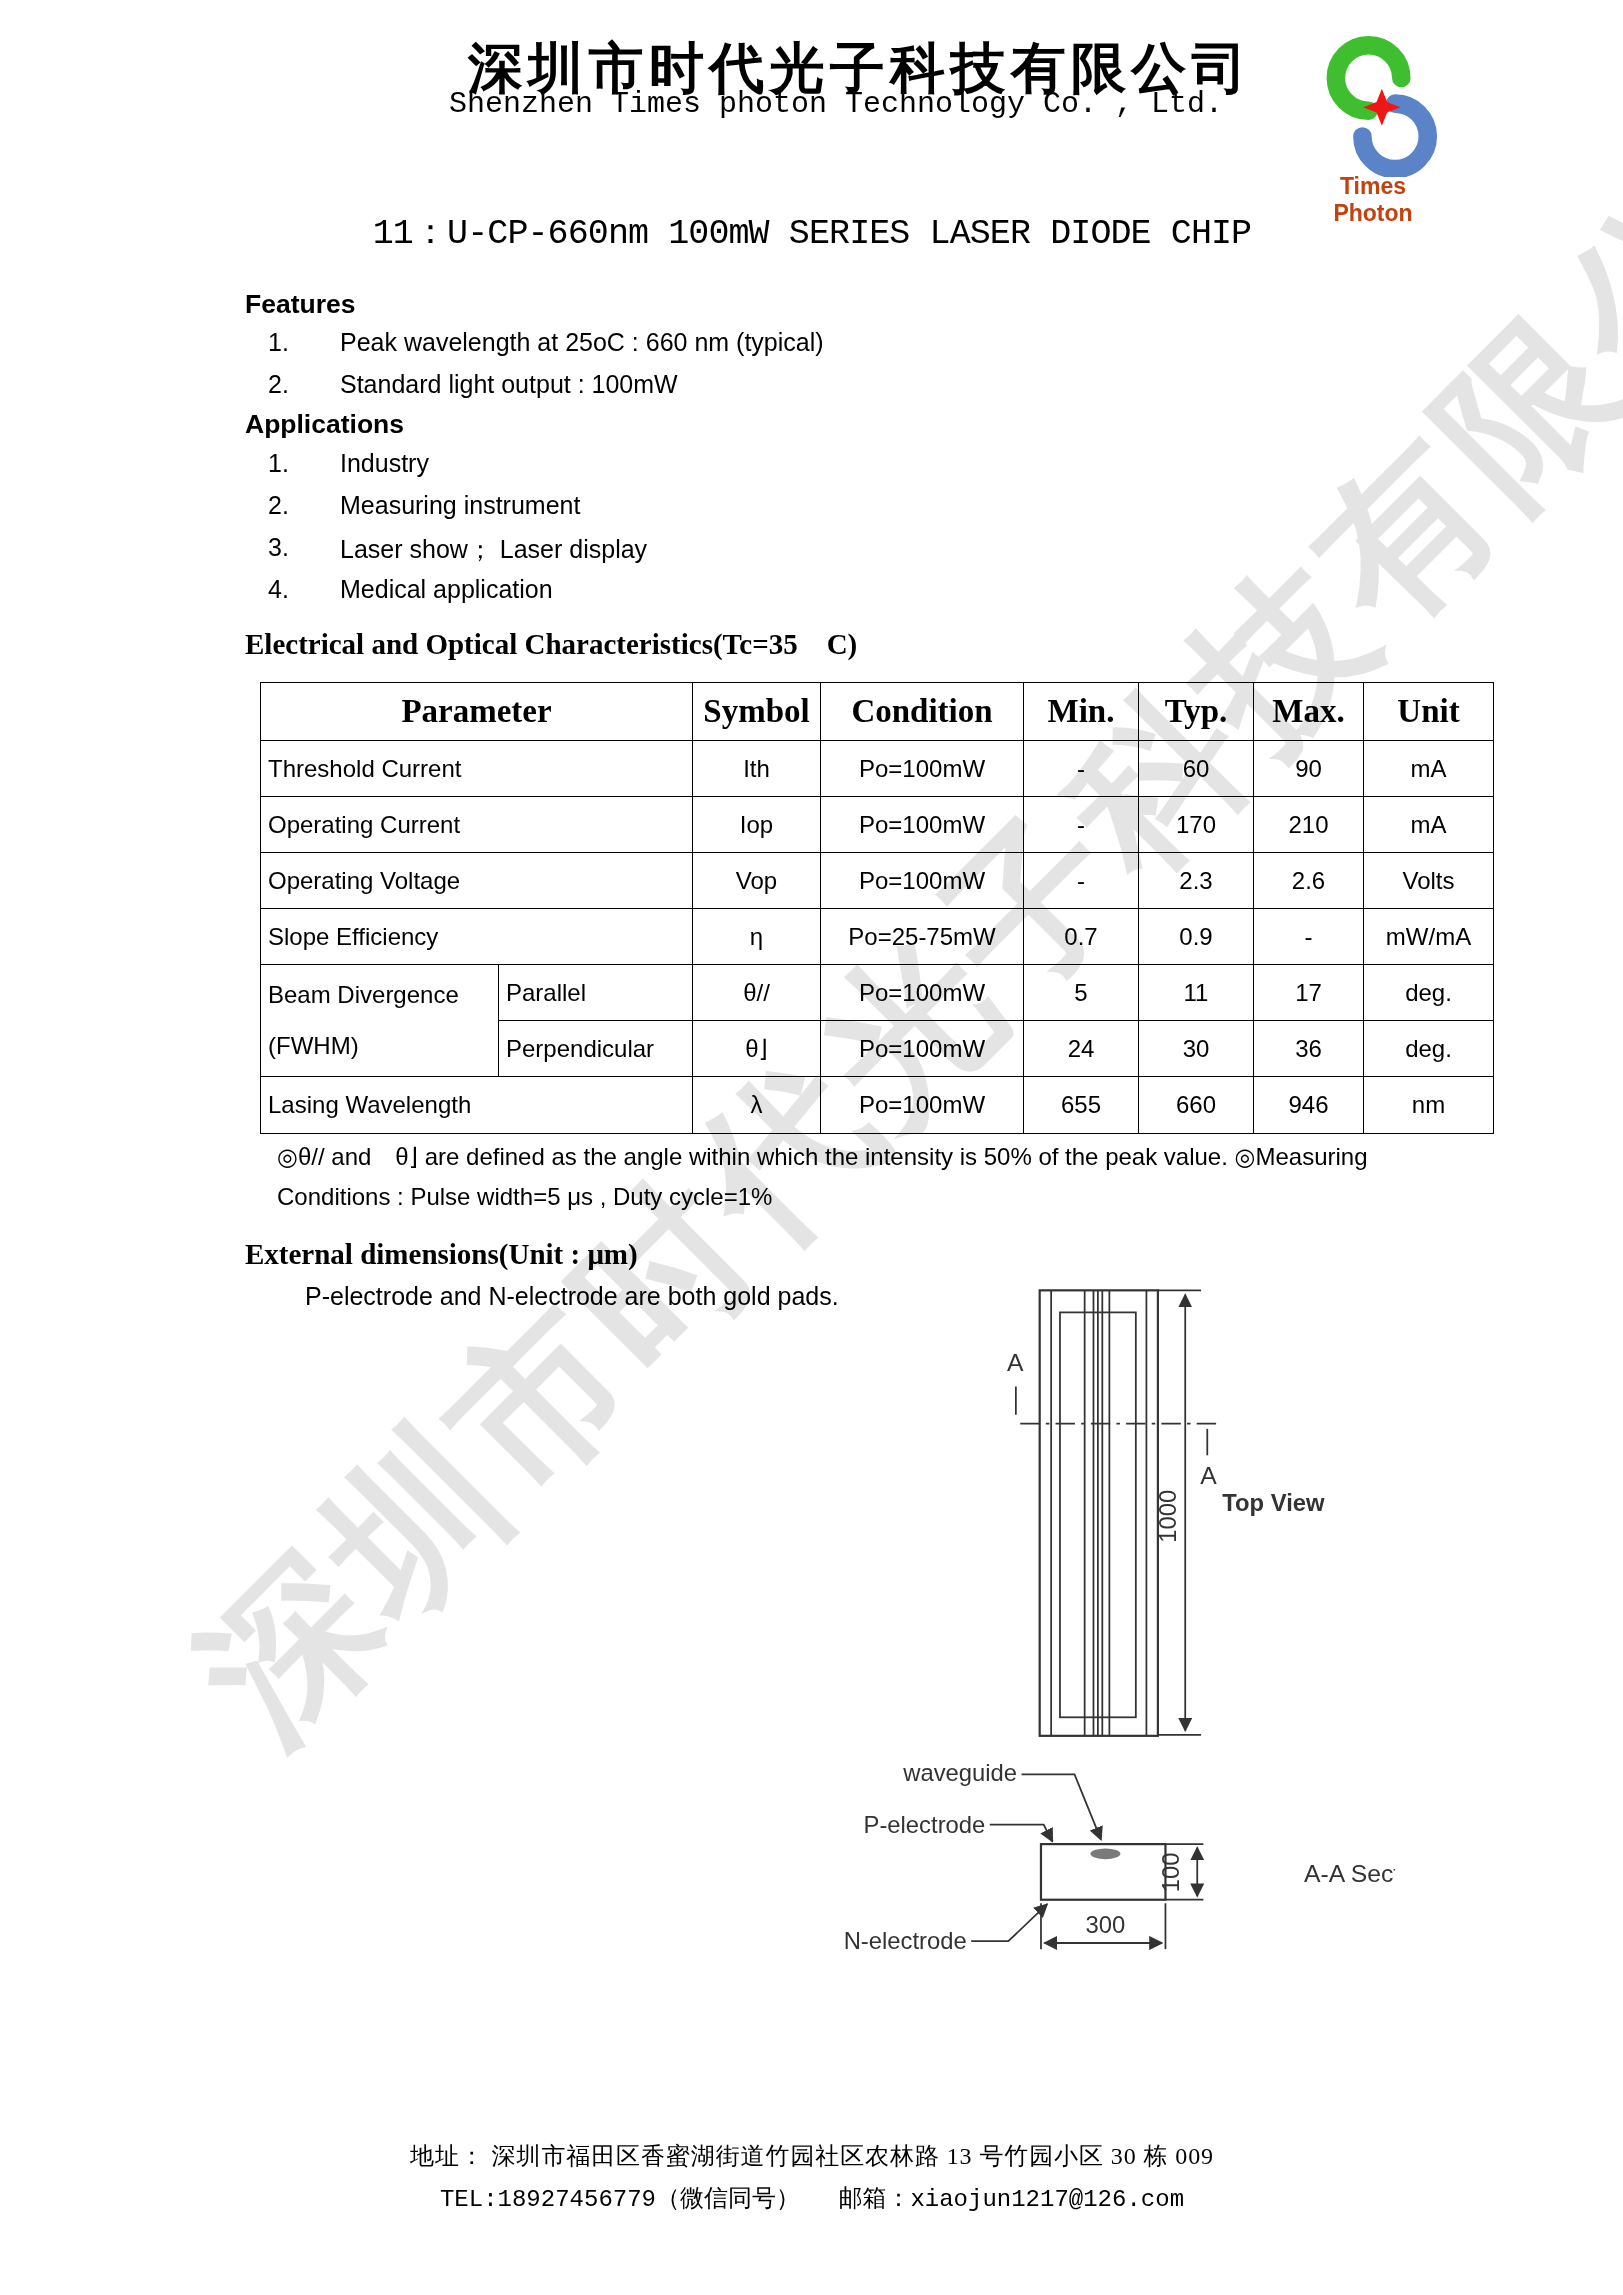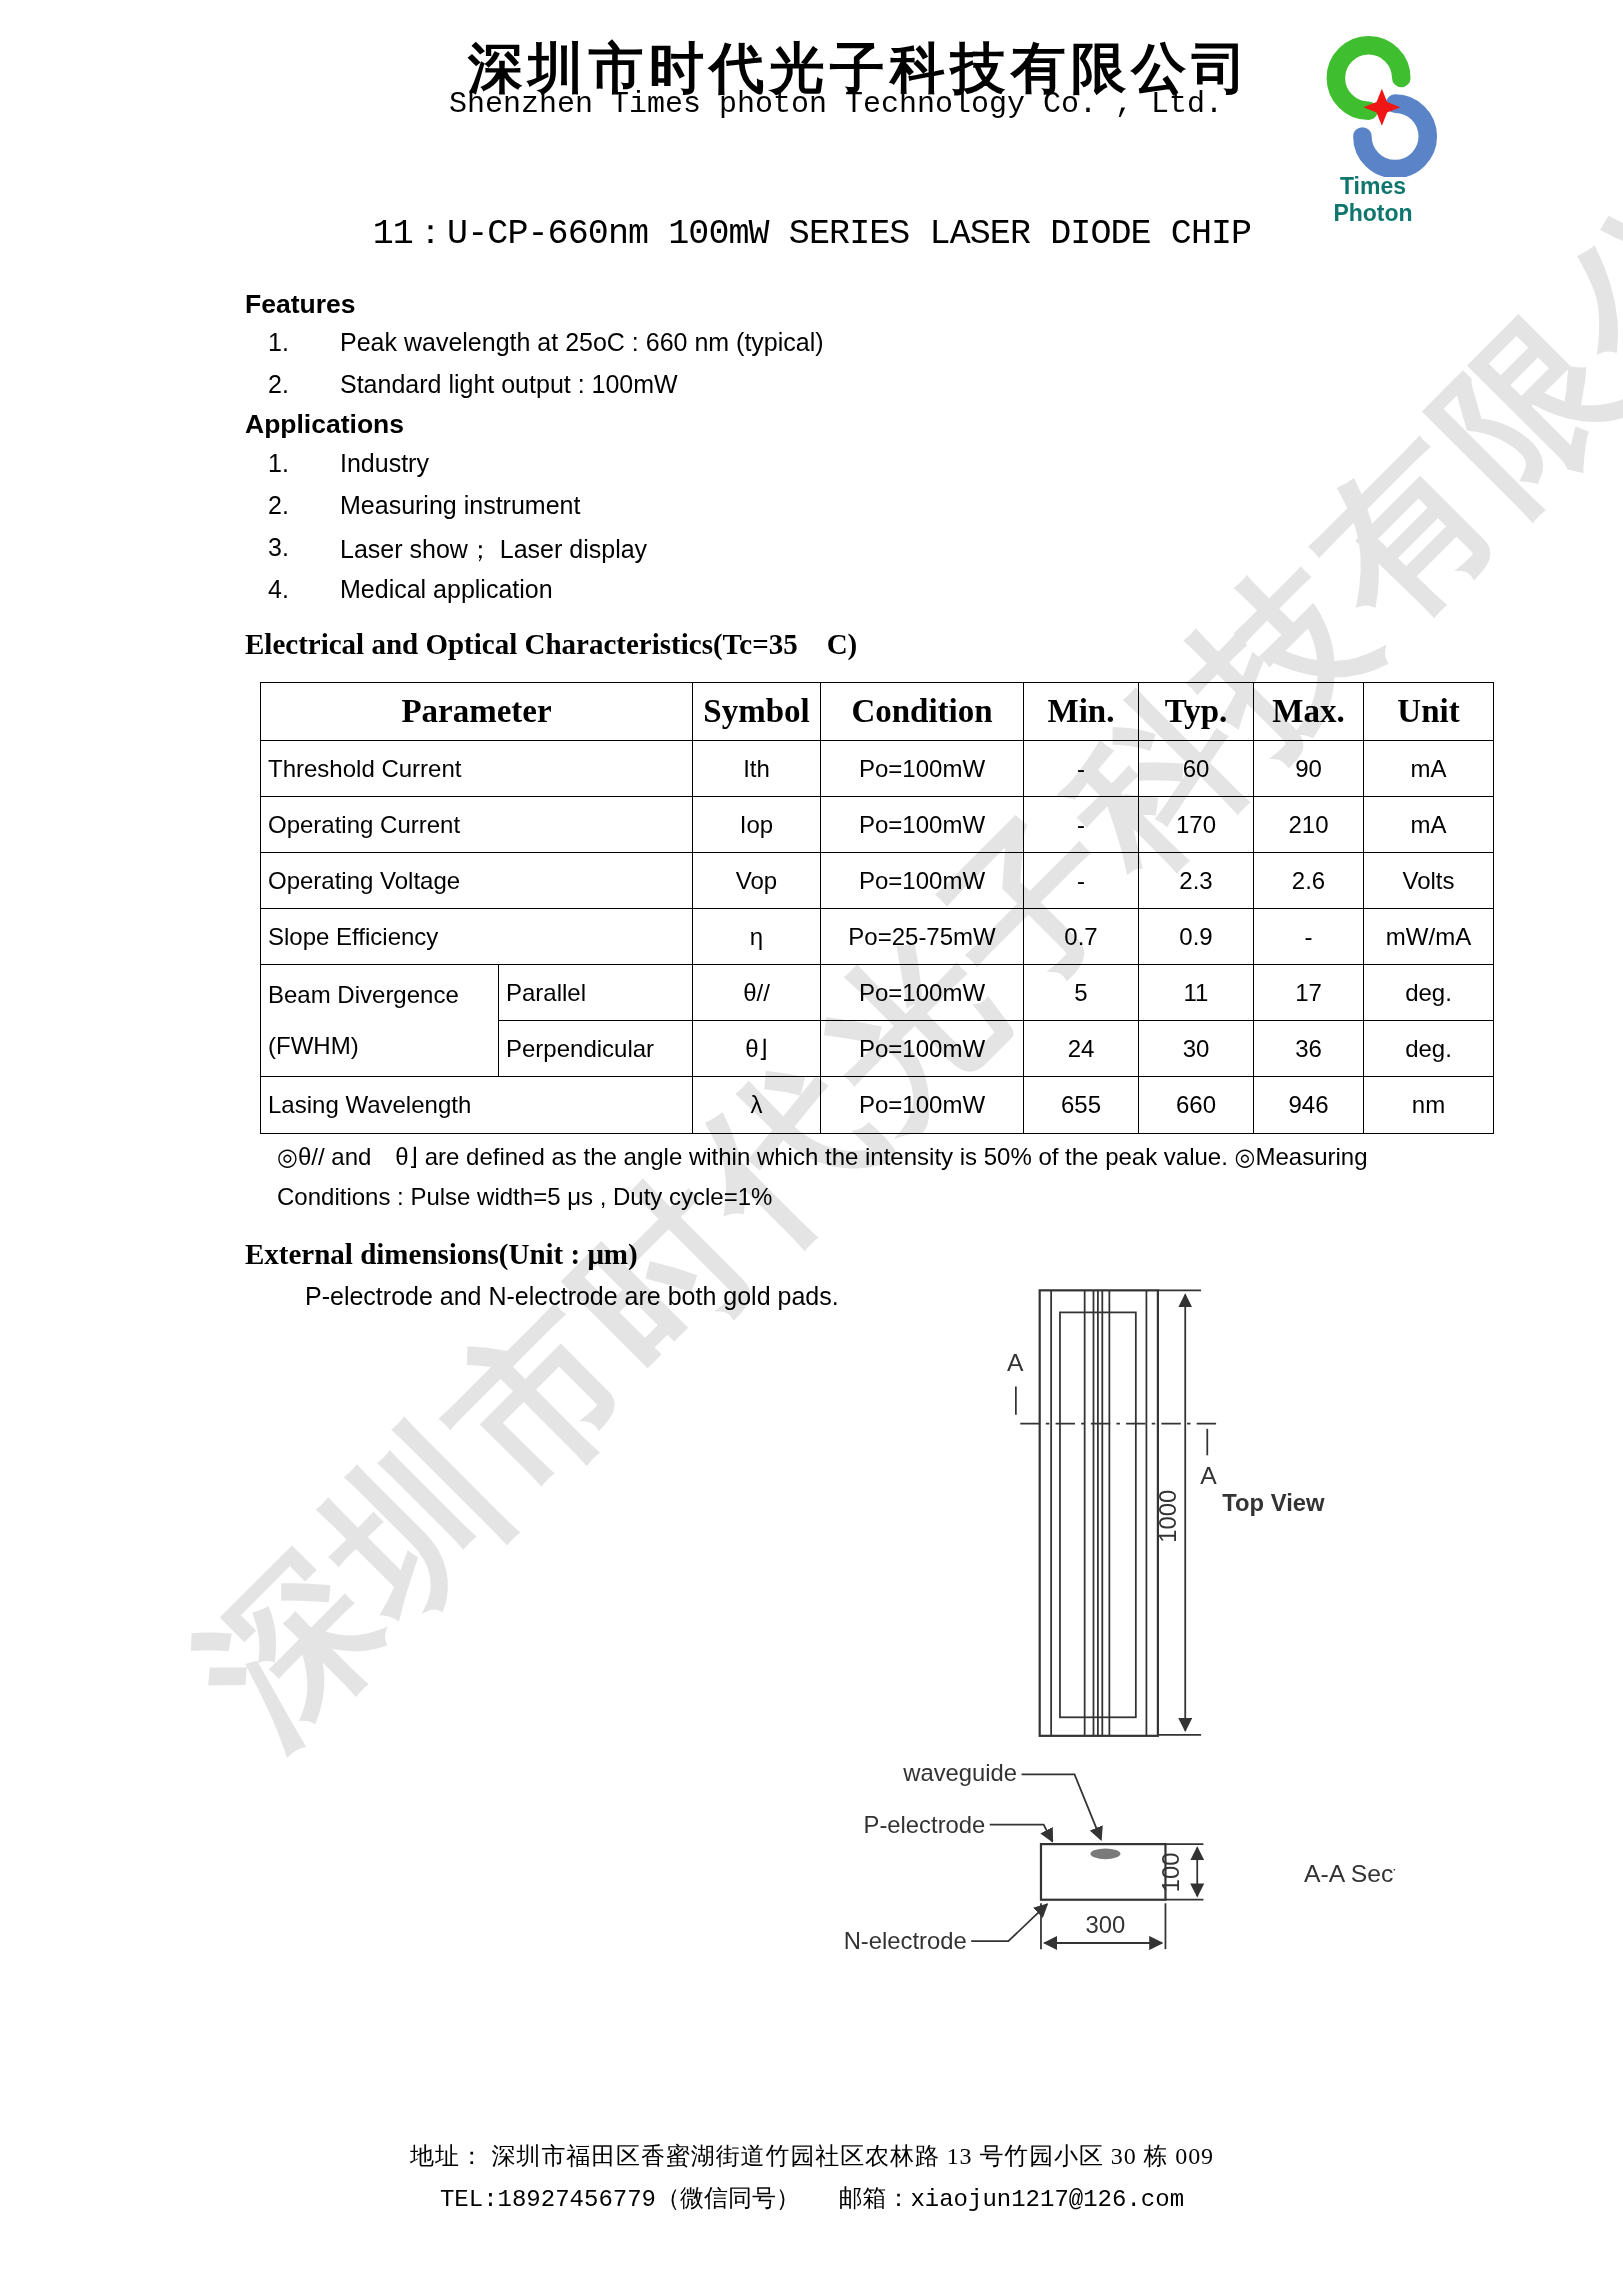--- a/index.html
+++ b/index.html
@@ -21,7 +21,7 @@
   .company-cn{left:468px;top:32px;font-size:55px;letter-spacing:5.3px;font-family:var(--serif);font-weight:bold;}
   .company-en{left:0;right:0;top:87px;text-align:center;font-size:30px;font-family:var(--mono);letter-spacing:0px;margin-left:48px;}
   .logo-box{left:1298px;top:25px;width:150px;text-align:center;}
-  .logo-brand{font-size:23px;font-weight:bold;color:#0f766e;font-family:var(--sans);margin-top:-7px;}
+  .logo-brand{font-size:23px;font-weight:bold;color:#c2410c;font-family:var(--sans);margin-top:-7px;}
   .doc-title{left:0;right:0;top:208px;text-align:center;font-size:35px;font-family:var(--mono);letter-spacing:-0.9px;}
   
   .h-sans{font-size:26.5px;font-weight:bold;font-family:var(--sans);}

